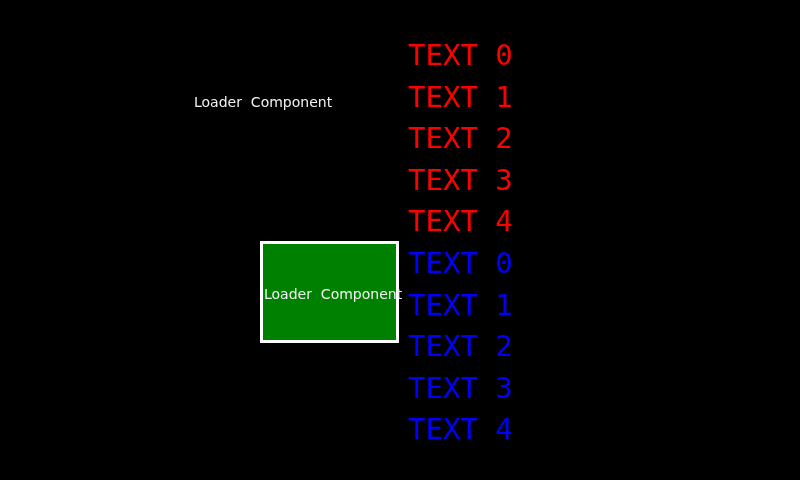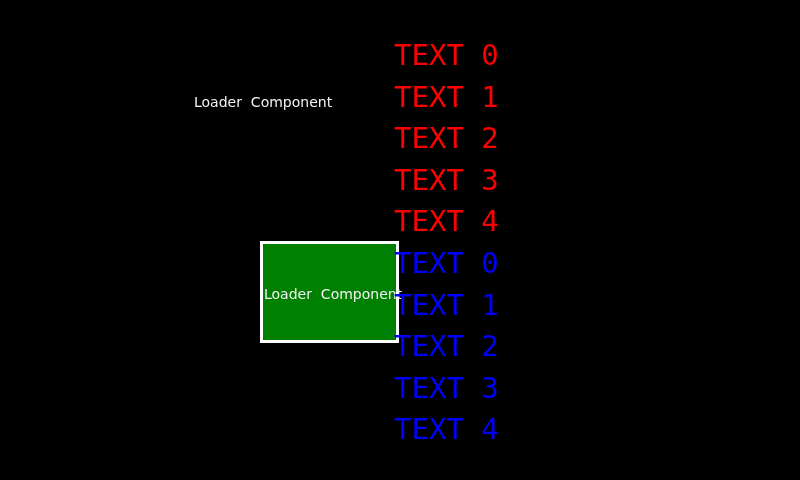--- a/index.html
+++ b/index.html
@@ -44,7 +44,7 @@
   }
   .text-list {
     position: absolute;
-    left: 394px; top: 35px;
+    left: 408px; top: 35px;
     font-family: "DejaVu Sans Mono", monospace;
     font-size: 29px;
   }

